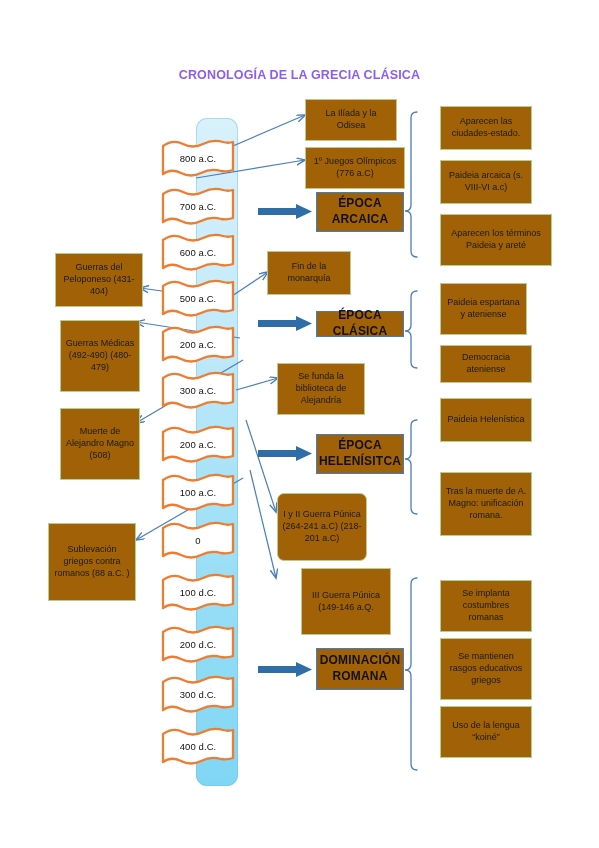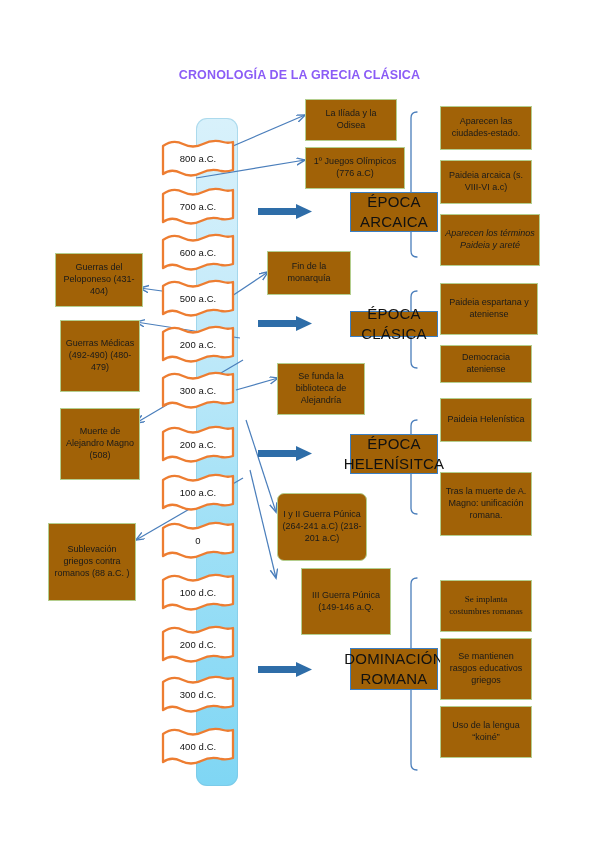--- a/index.html
+++ b/index.html
@@ -47,7 +47,7 @@
   .box span{display:block;padding:0 4px;}
 
   .gbox{border:1.6px solid #b4ce8e;font-size:9px;color:#1a1a1a;}
-  .bbox{border:1.8px solid #3b7fc4;font-size:15px;font-weight:normal;color:#111;margin-left:34px;}
+  .bbox{border:1.8px solid #3b7fc4;font-size:12px;font-weight:bold;color:#111;}
 
   .era-label{letter-spacing:.2px;}
 </style>

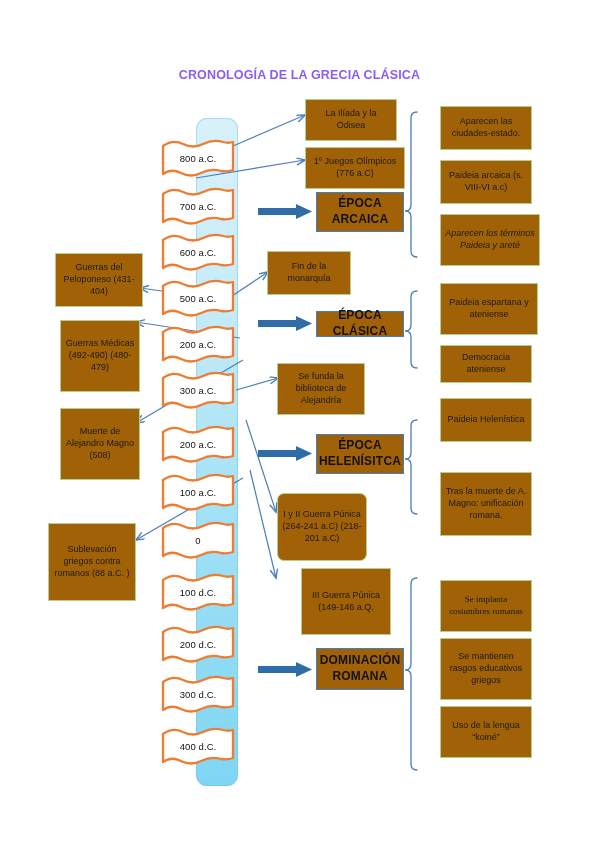--- a/index.html
+++ b/index.html
@@ -254,7 +254,7 @@
   <div class="box gbox" style="left:440px;top:160px;width:92px;height:44px;">
     <span>Paideia arcaica (s. VIII-VI a.c)</span>
   </div>
-  <div class="box gbox" style="left:440px;top:214px;width:100px;height:52px;font-style:italic;">
+  <div class="box gbox" style="left:440px;top:214px;width:112px;height:52px;">
     <span>Aparecen los términos Paideia y areté</span>
   </div>
 

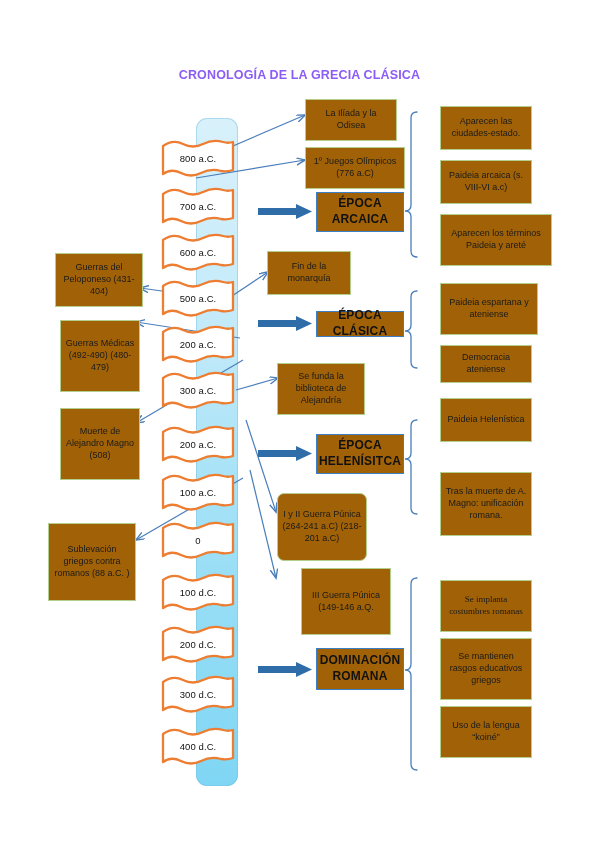--- a/index.html
+++ b/index.html
@@ -258,7 +258,7 @@
     <span>Aparecen los términos Paideia y areté</span>
   </div>
 
-  <div class="box gbox" style="left:440px;top:283px;width:98px;height:52px;">
+  <div class="box gbox" style="left:440px;top:283px;width:87px;height:52px;">
     <span>Paideia espartana y ateniense</span>
   </div>
   <div class="box gbox" style="left:440px;top:345px;width:92px;height:38px;">

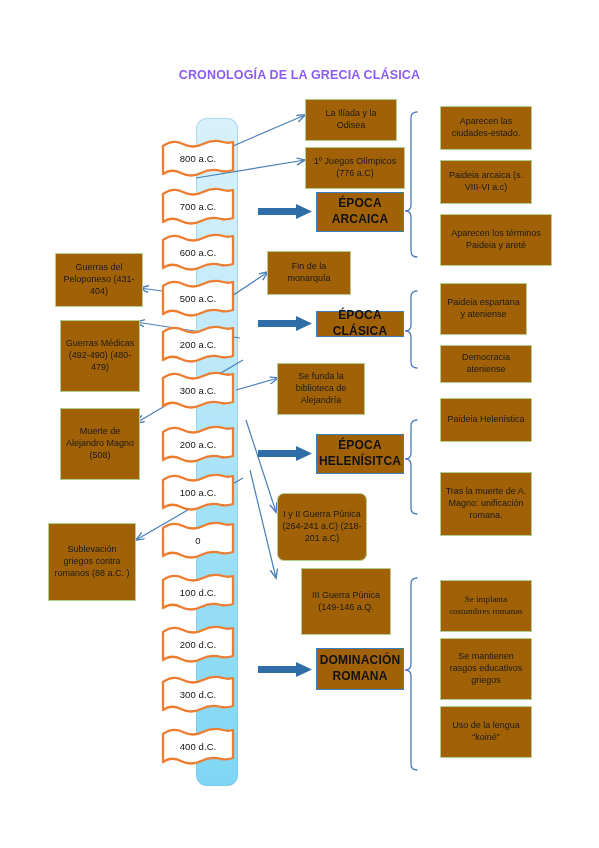--- a/index.html
+++ b/index.html
@@ -272,7 +272,7 @@
     <span>Tras la muerte de A. Magno: unificación romana.</span>
   </div>
 
-  <div class="box gbox" style="left:440px;top:580px;width:92px;height:52px;font-family:Liberation Serif, serif;">
+  <div class="box gbox" style="left:440px;top:580px;width:92px;height:52px;">
     <span>Se implanta costumbres romanas</span>
   </div>
   <div class="box gbox" style="left:440px;top:638px;width:92px;height:62px;">

